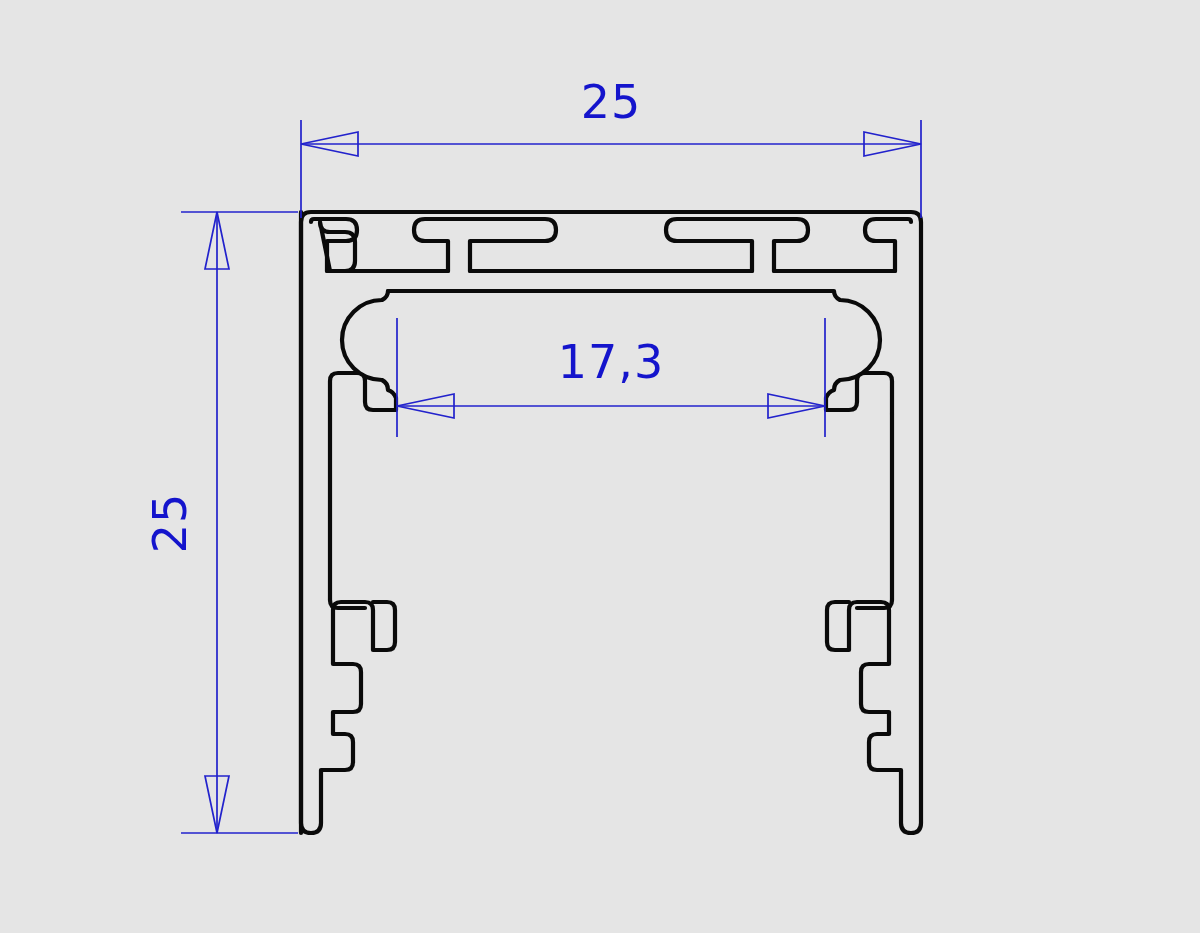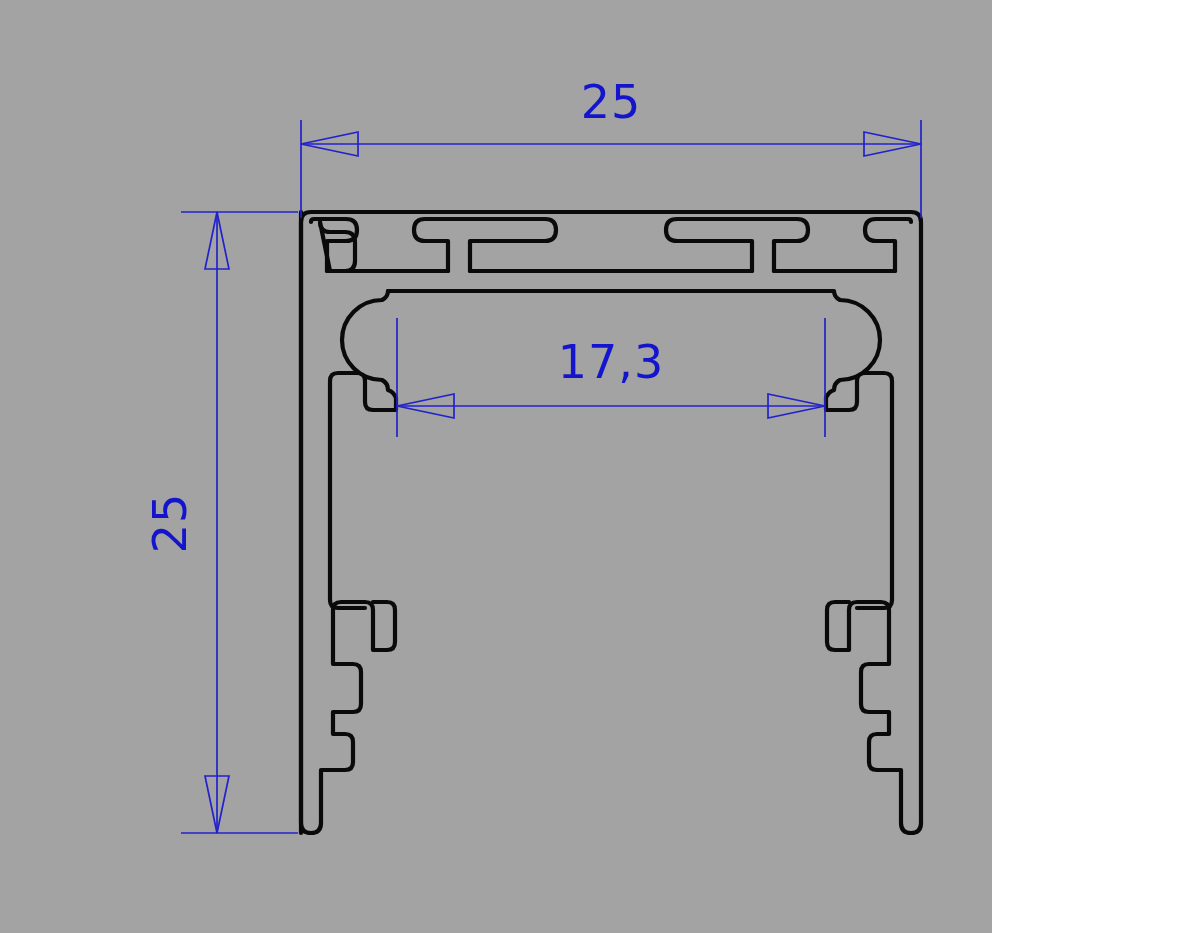--- a/index.html
+++ b/index.html
@@ -16,9 +16,9 @@
   }
   #drawing-root {
     position: relative;
-    width: 992px;
+    width: 1200px;
     height: 933px;
-    background: #a3a3a3;
+    background: #e5e5e5;
   }
   svg#technical-drawing {
     display: block;

